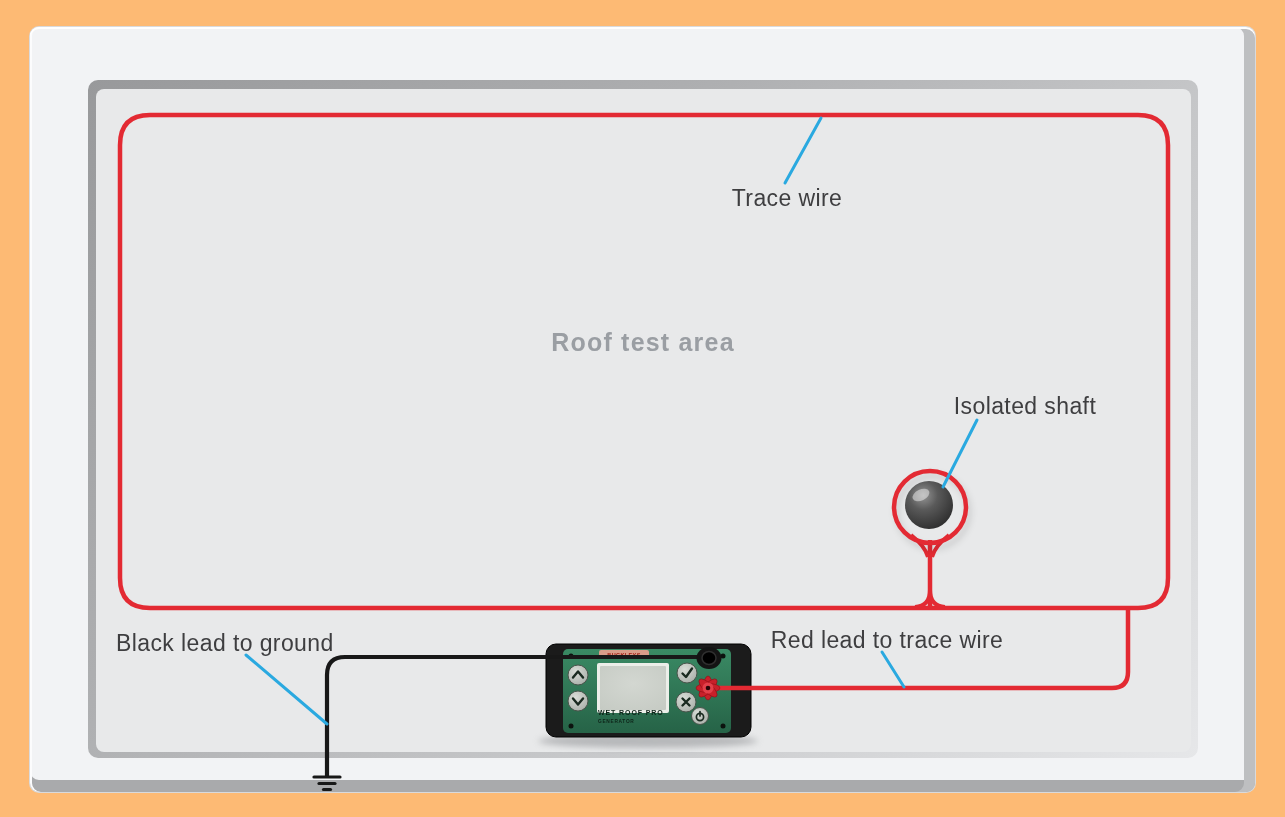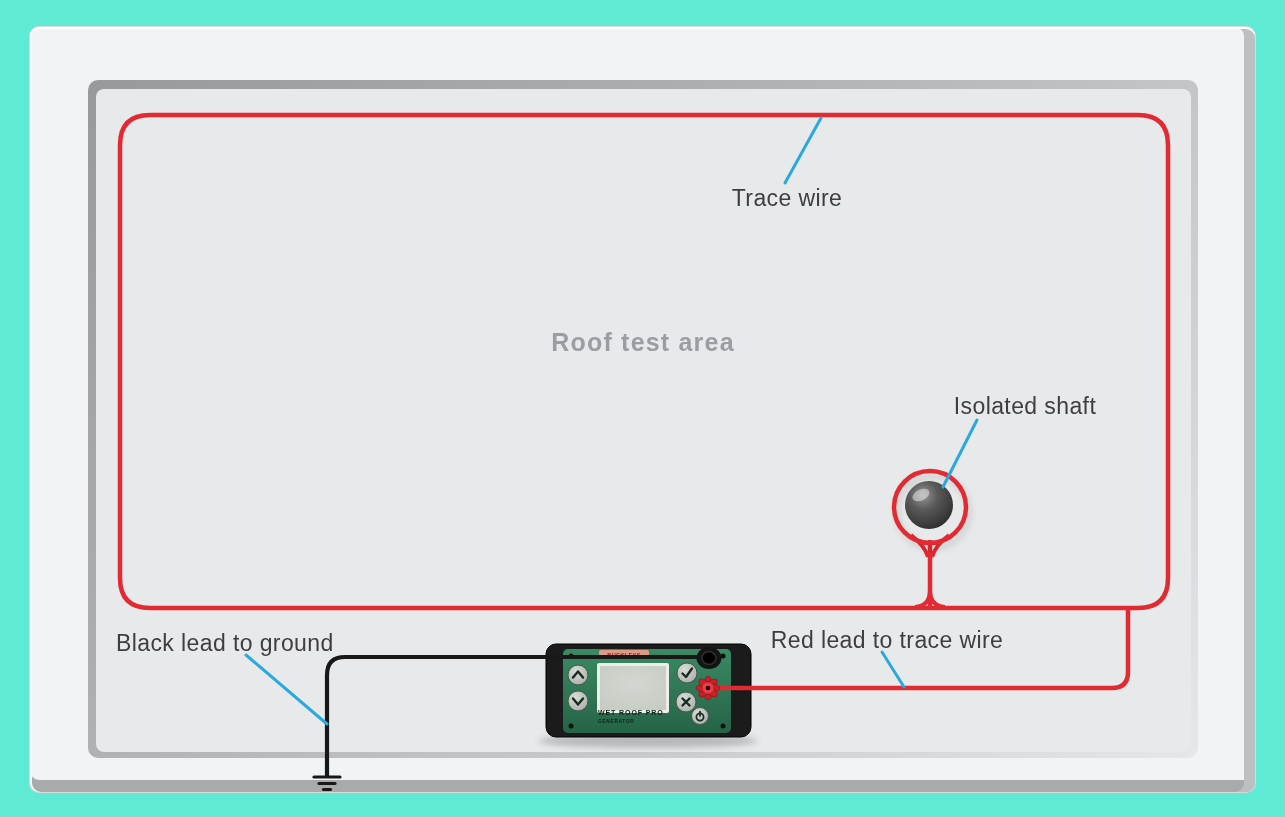--- a/index.html
+++ b/index.html
@@ -7,7 +7,7 @@
     position: relative;
     width: 1285px;
     height: 817px;
-    background: #5eead4;
+    background: #fdba74;
     overflow: hidden;
     font-family: "Liberation Sans", sans-serif;
   }

